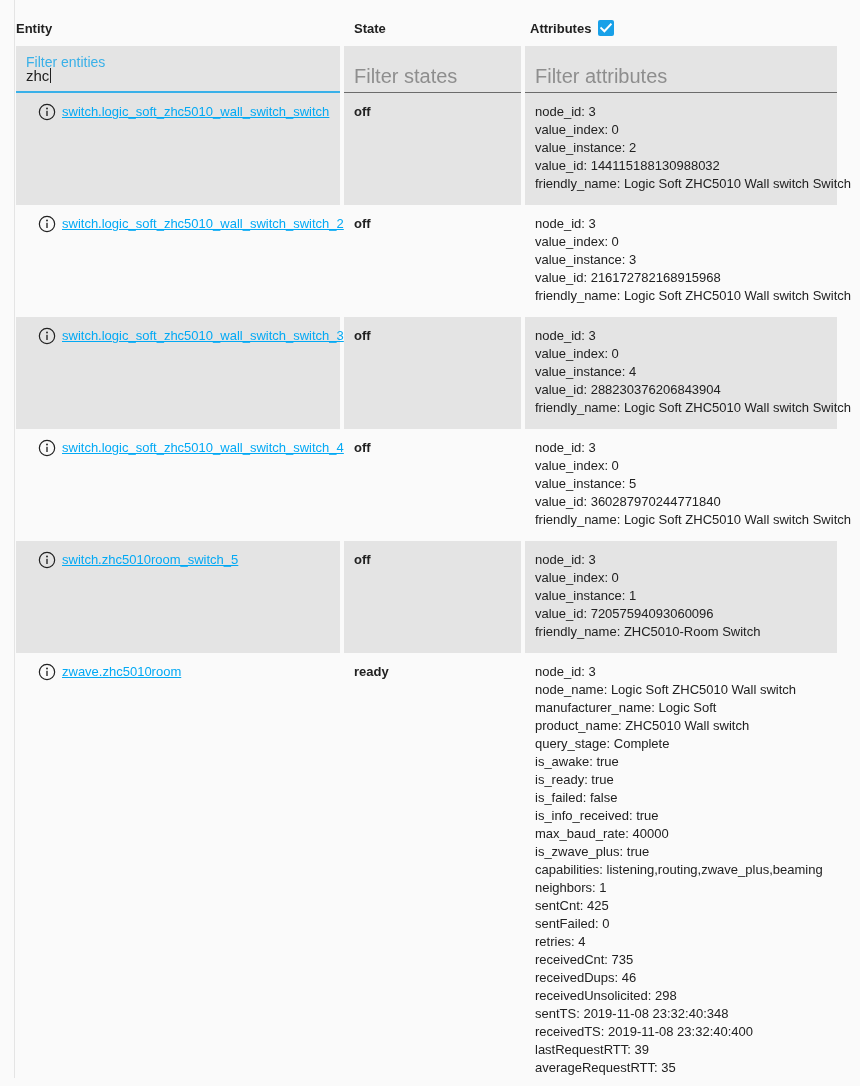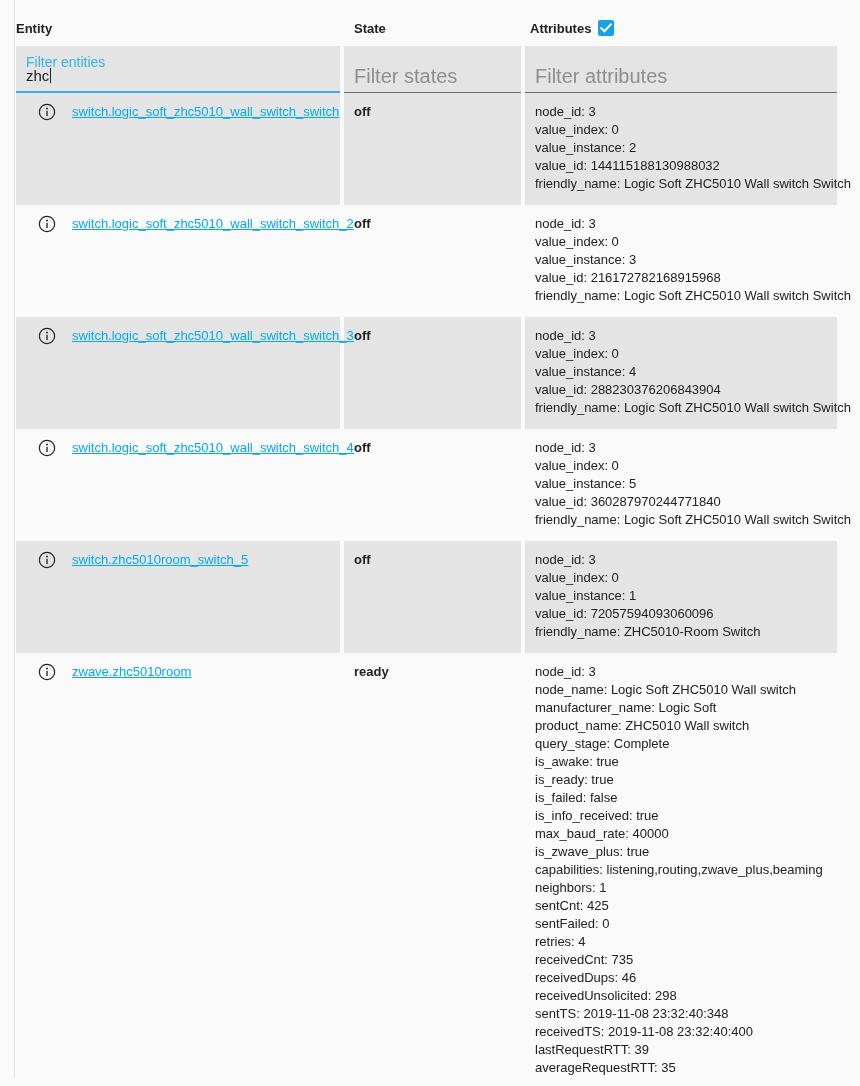--- a/index.html
+++ b/index.html
@@ -178,7 +178,7 @@
   .entity-inner {
     display: flex;
     align-items: flex-start;
-    gap: 16px;
+    gap: 6px;
     white-space: nowrap;
   }
   .info-icon {

